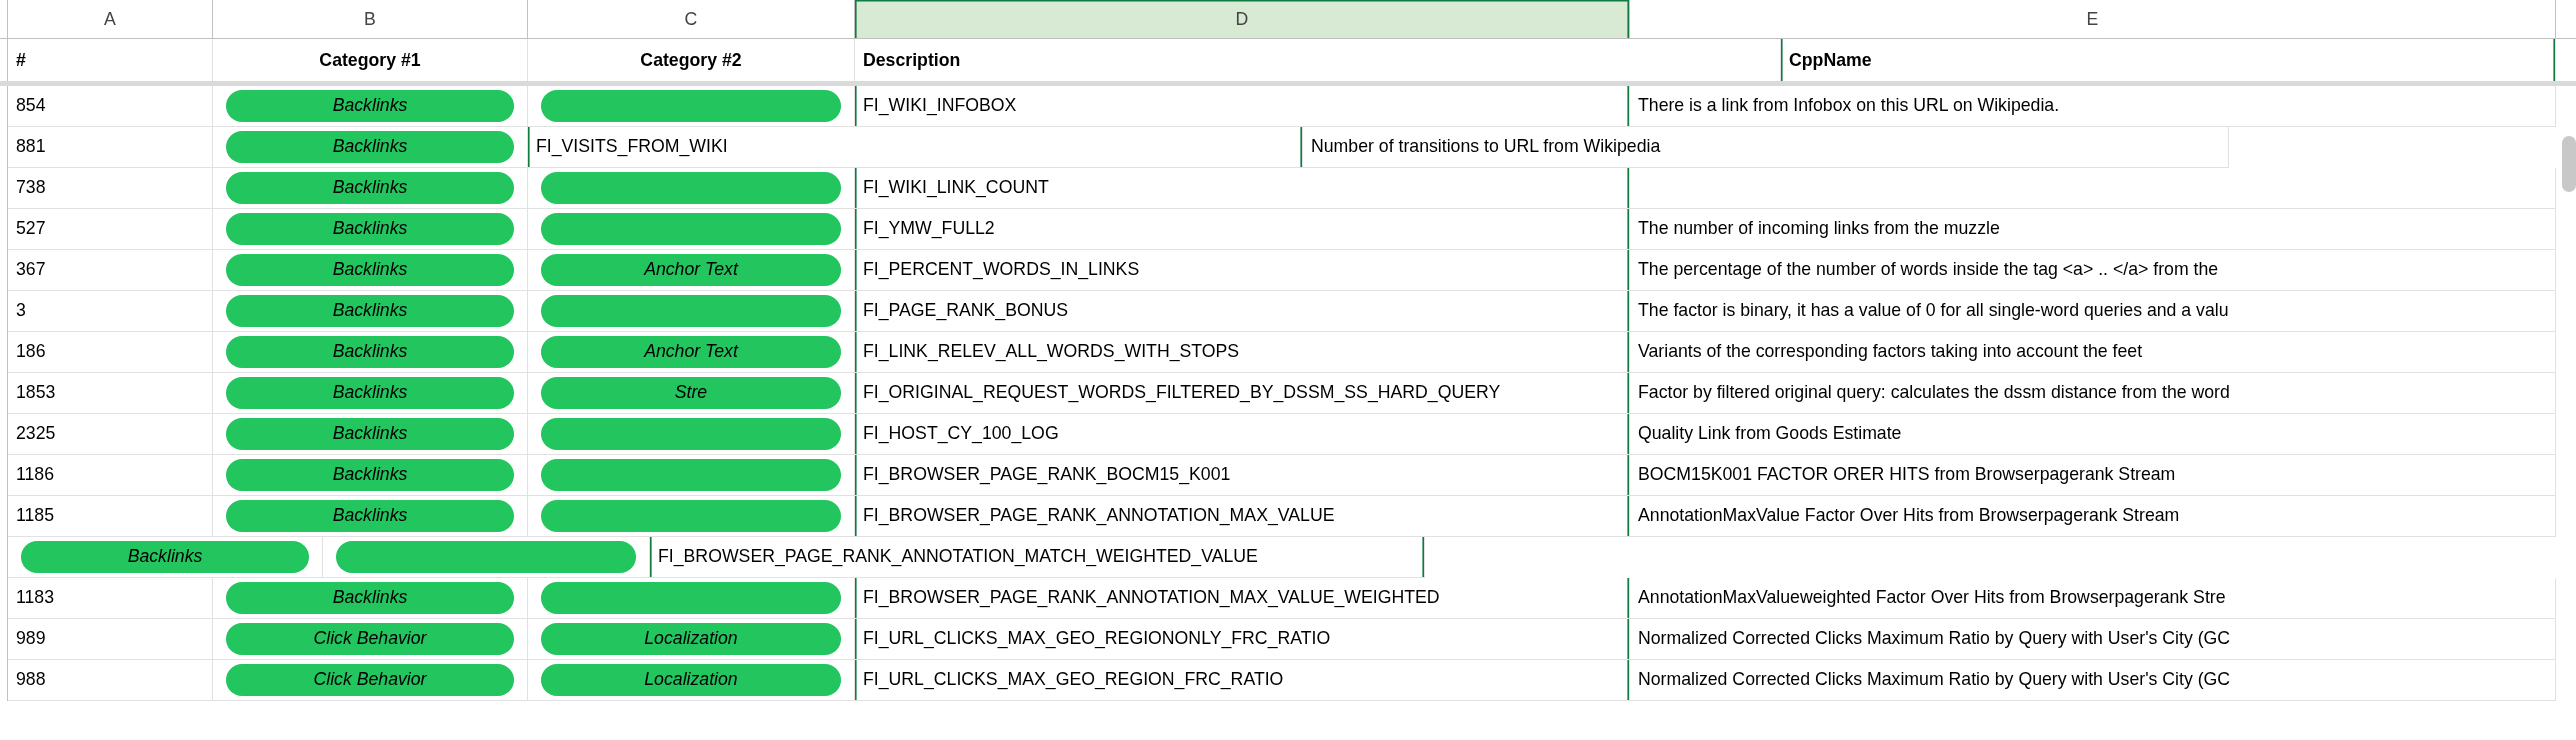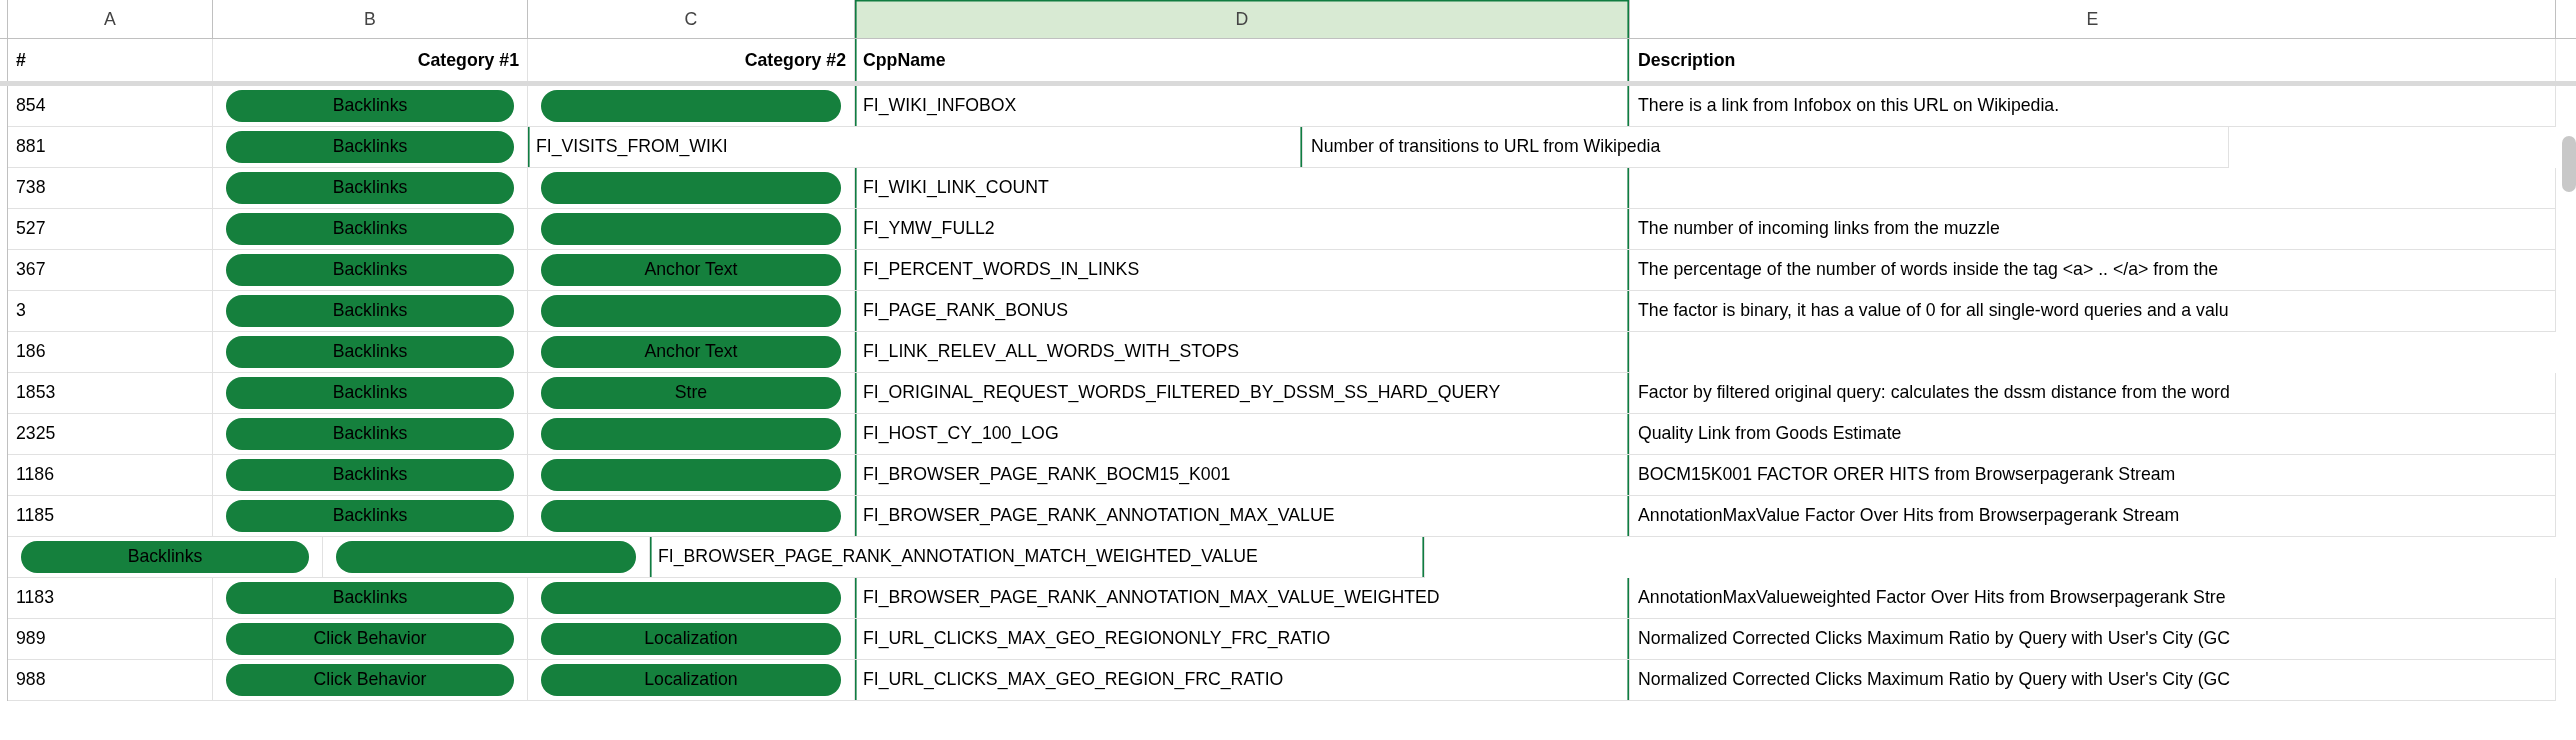--- a/index.html
+++ b/index.html
@@ -100,7 +100,7 @@
     white-space: nowrap;
     overflow: hidden;
   }
-  .cell.center .inner { justify-content: flex-end; }
+  .cell.center .inner { justify-content: center; }
 
   
   .pill-cell .inner {

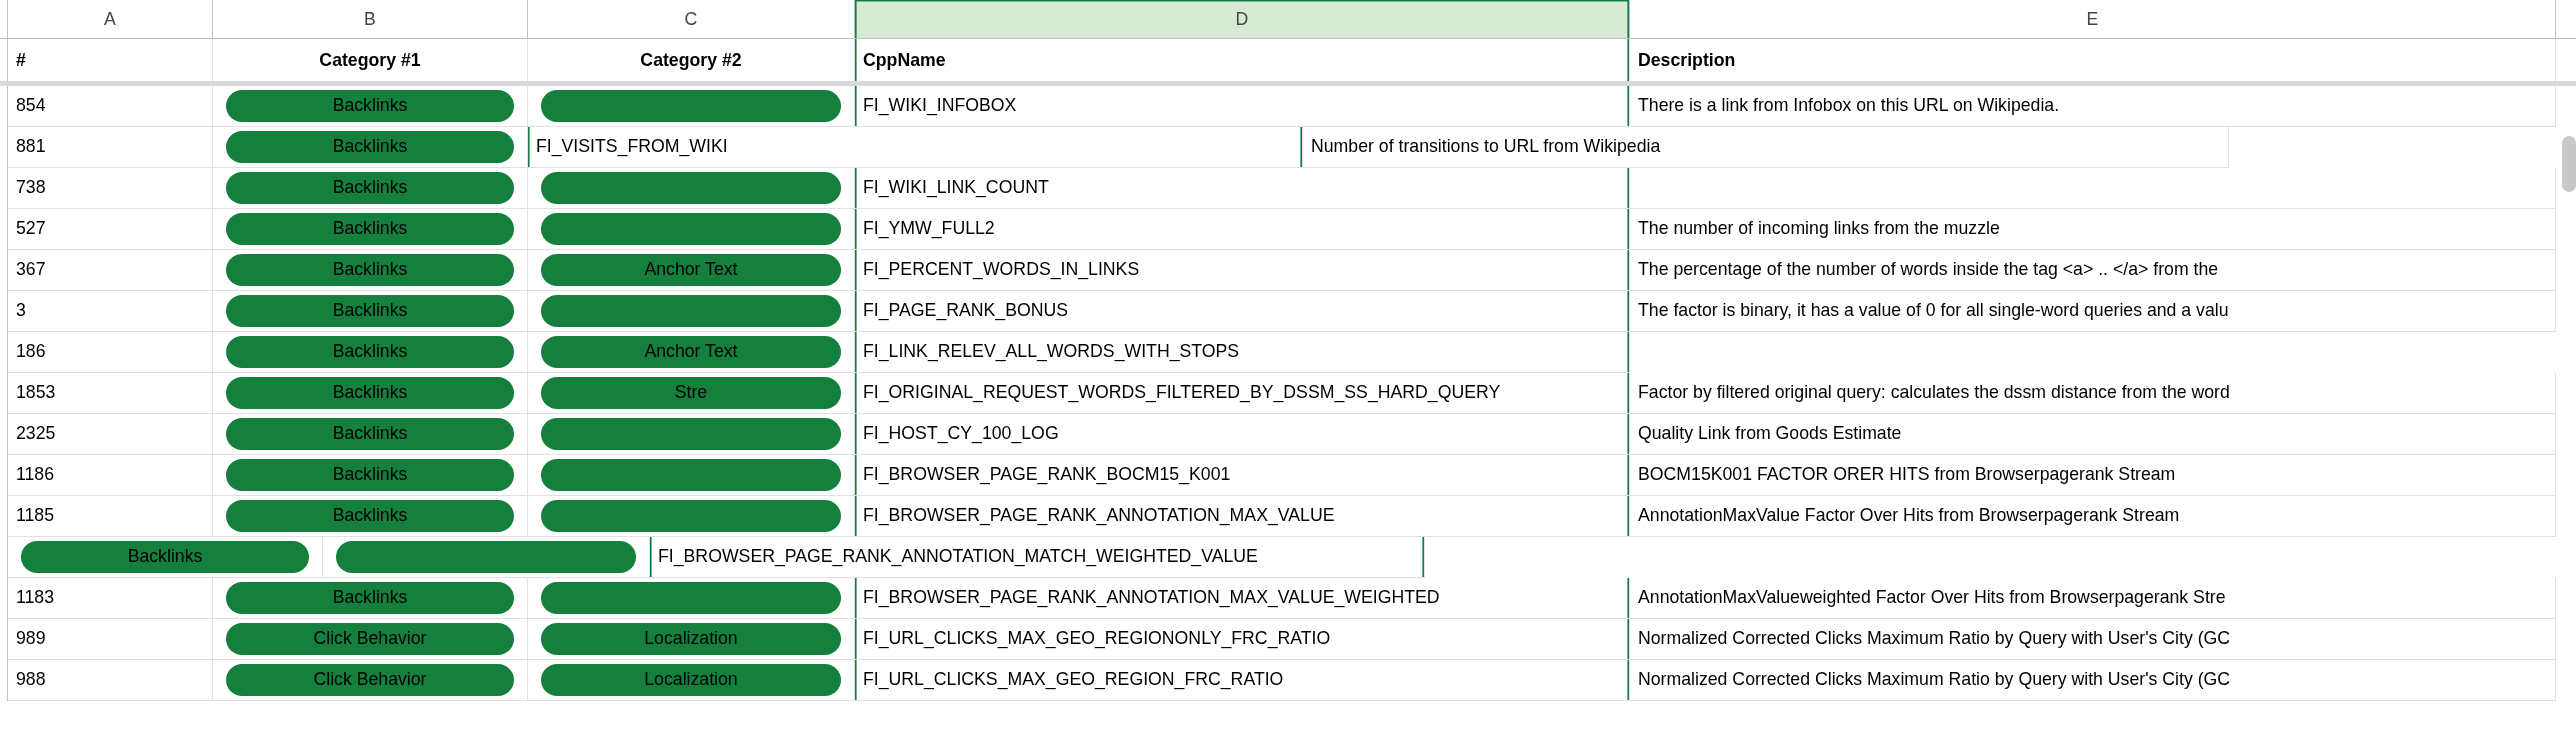--- a/index.html
+++ b/index.html
@@ -190,16 +190,16 @@
           <span>Category #2</span>
         </div>
       </div>
+    <div class="cell col-E">
+        <div class="inner">
+          <span>Description</span>
+        </div>
+      </div>
     <div class="cell col-D">
         <div class="inner">
           <span>CppName</span>
         </div>
       </div>
-    <div class="cell col-E">
-        <div class="inner">
-          <span>Description</span>
-        </div>
-      </div>
   </div>
 
   <div class="freeze-bar"></div>

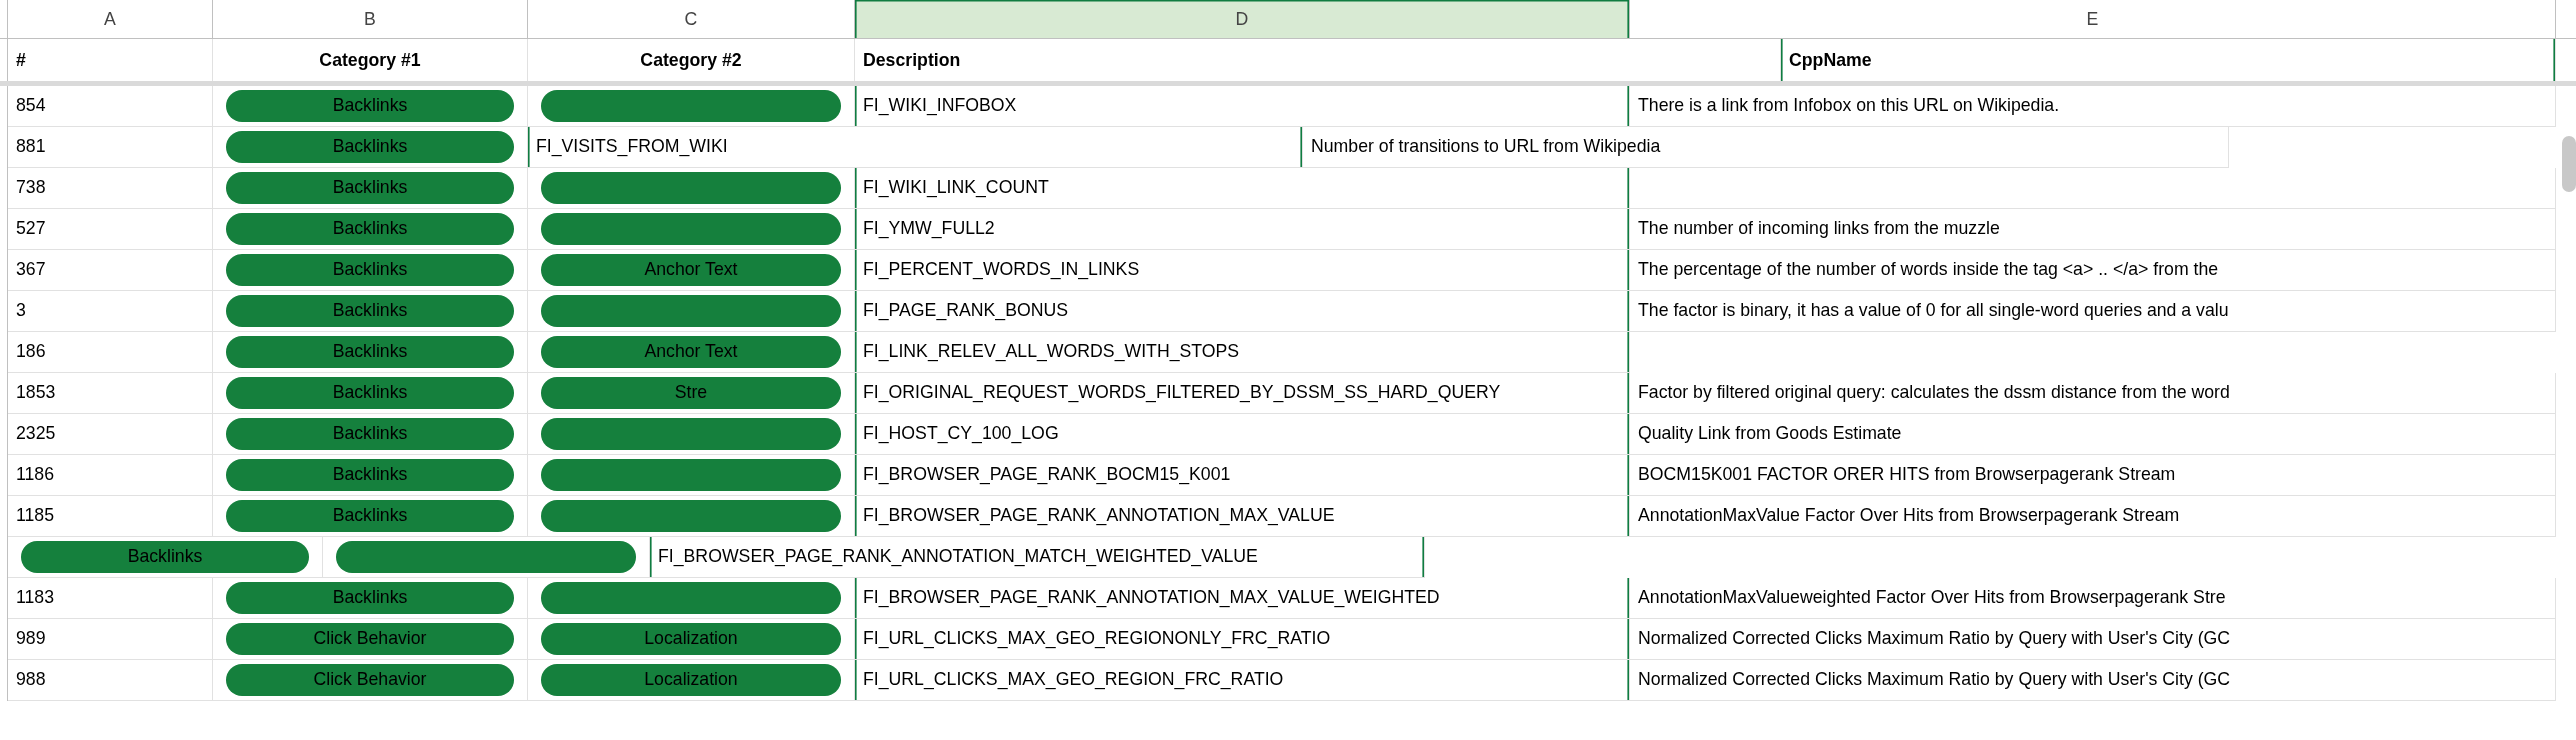--- a/index.html
+++ b/index.html
@@ -107,7 +107,7 @@
     padding: 3.2px 13px;
   }
   .pill {
-    background: #15803d;
+    background: #22c55e;
     border-radius: 17.7px;
     height: 32px;
     width: 100%;
@@ -116,6 +116,7 @@
     justify-content: center;
     font-size: 17.7px;
     color: #000;
+    font-style: italic;
   }
   .pill.empty {
     

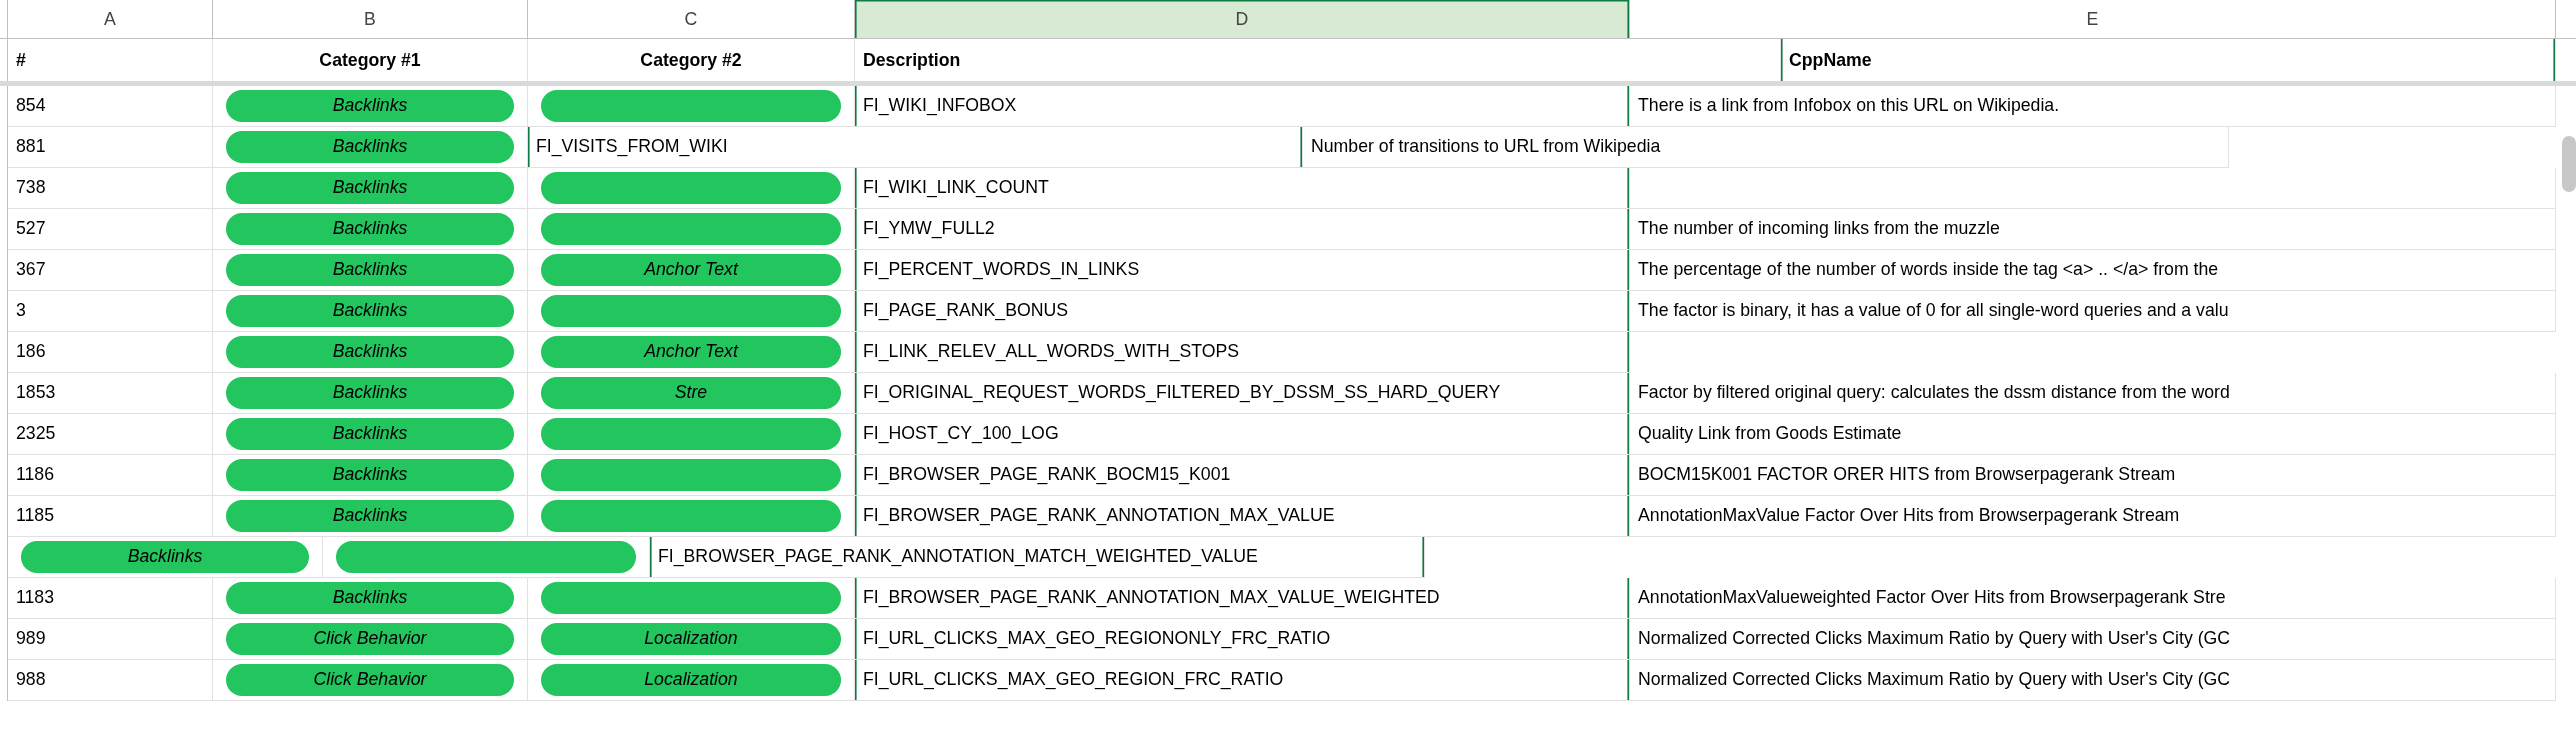--- a/index.html
+++ b/index.html
@@ -398,6 +398,11 @@
             <span>FI_LINK_RELEV_ALL_WORDS_WITH_STOPS</span>
           </div>
         </div>
+      <div class="cell col-E">
+          <div class="inner">
+            <span>Variants of the corresponding factors taking into account the feet</span>
+          </div>
+        </div>
     </div>
 
     <div class="row">

